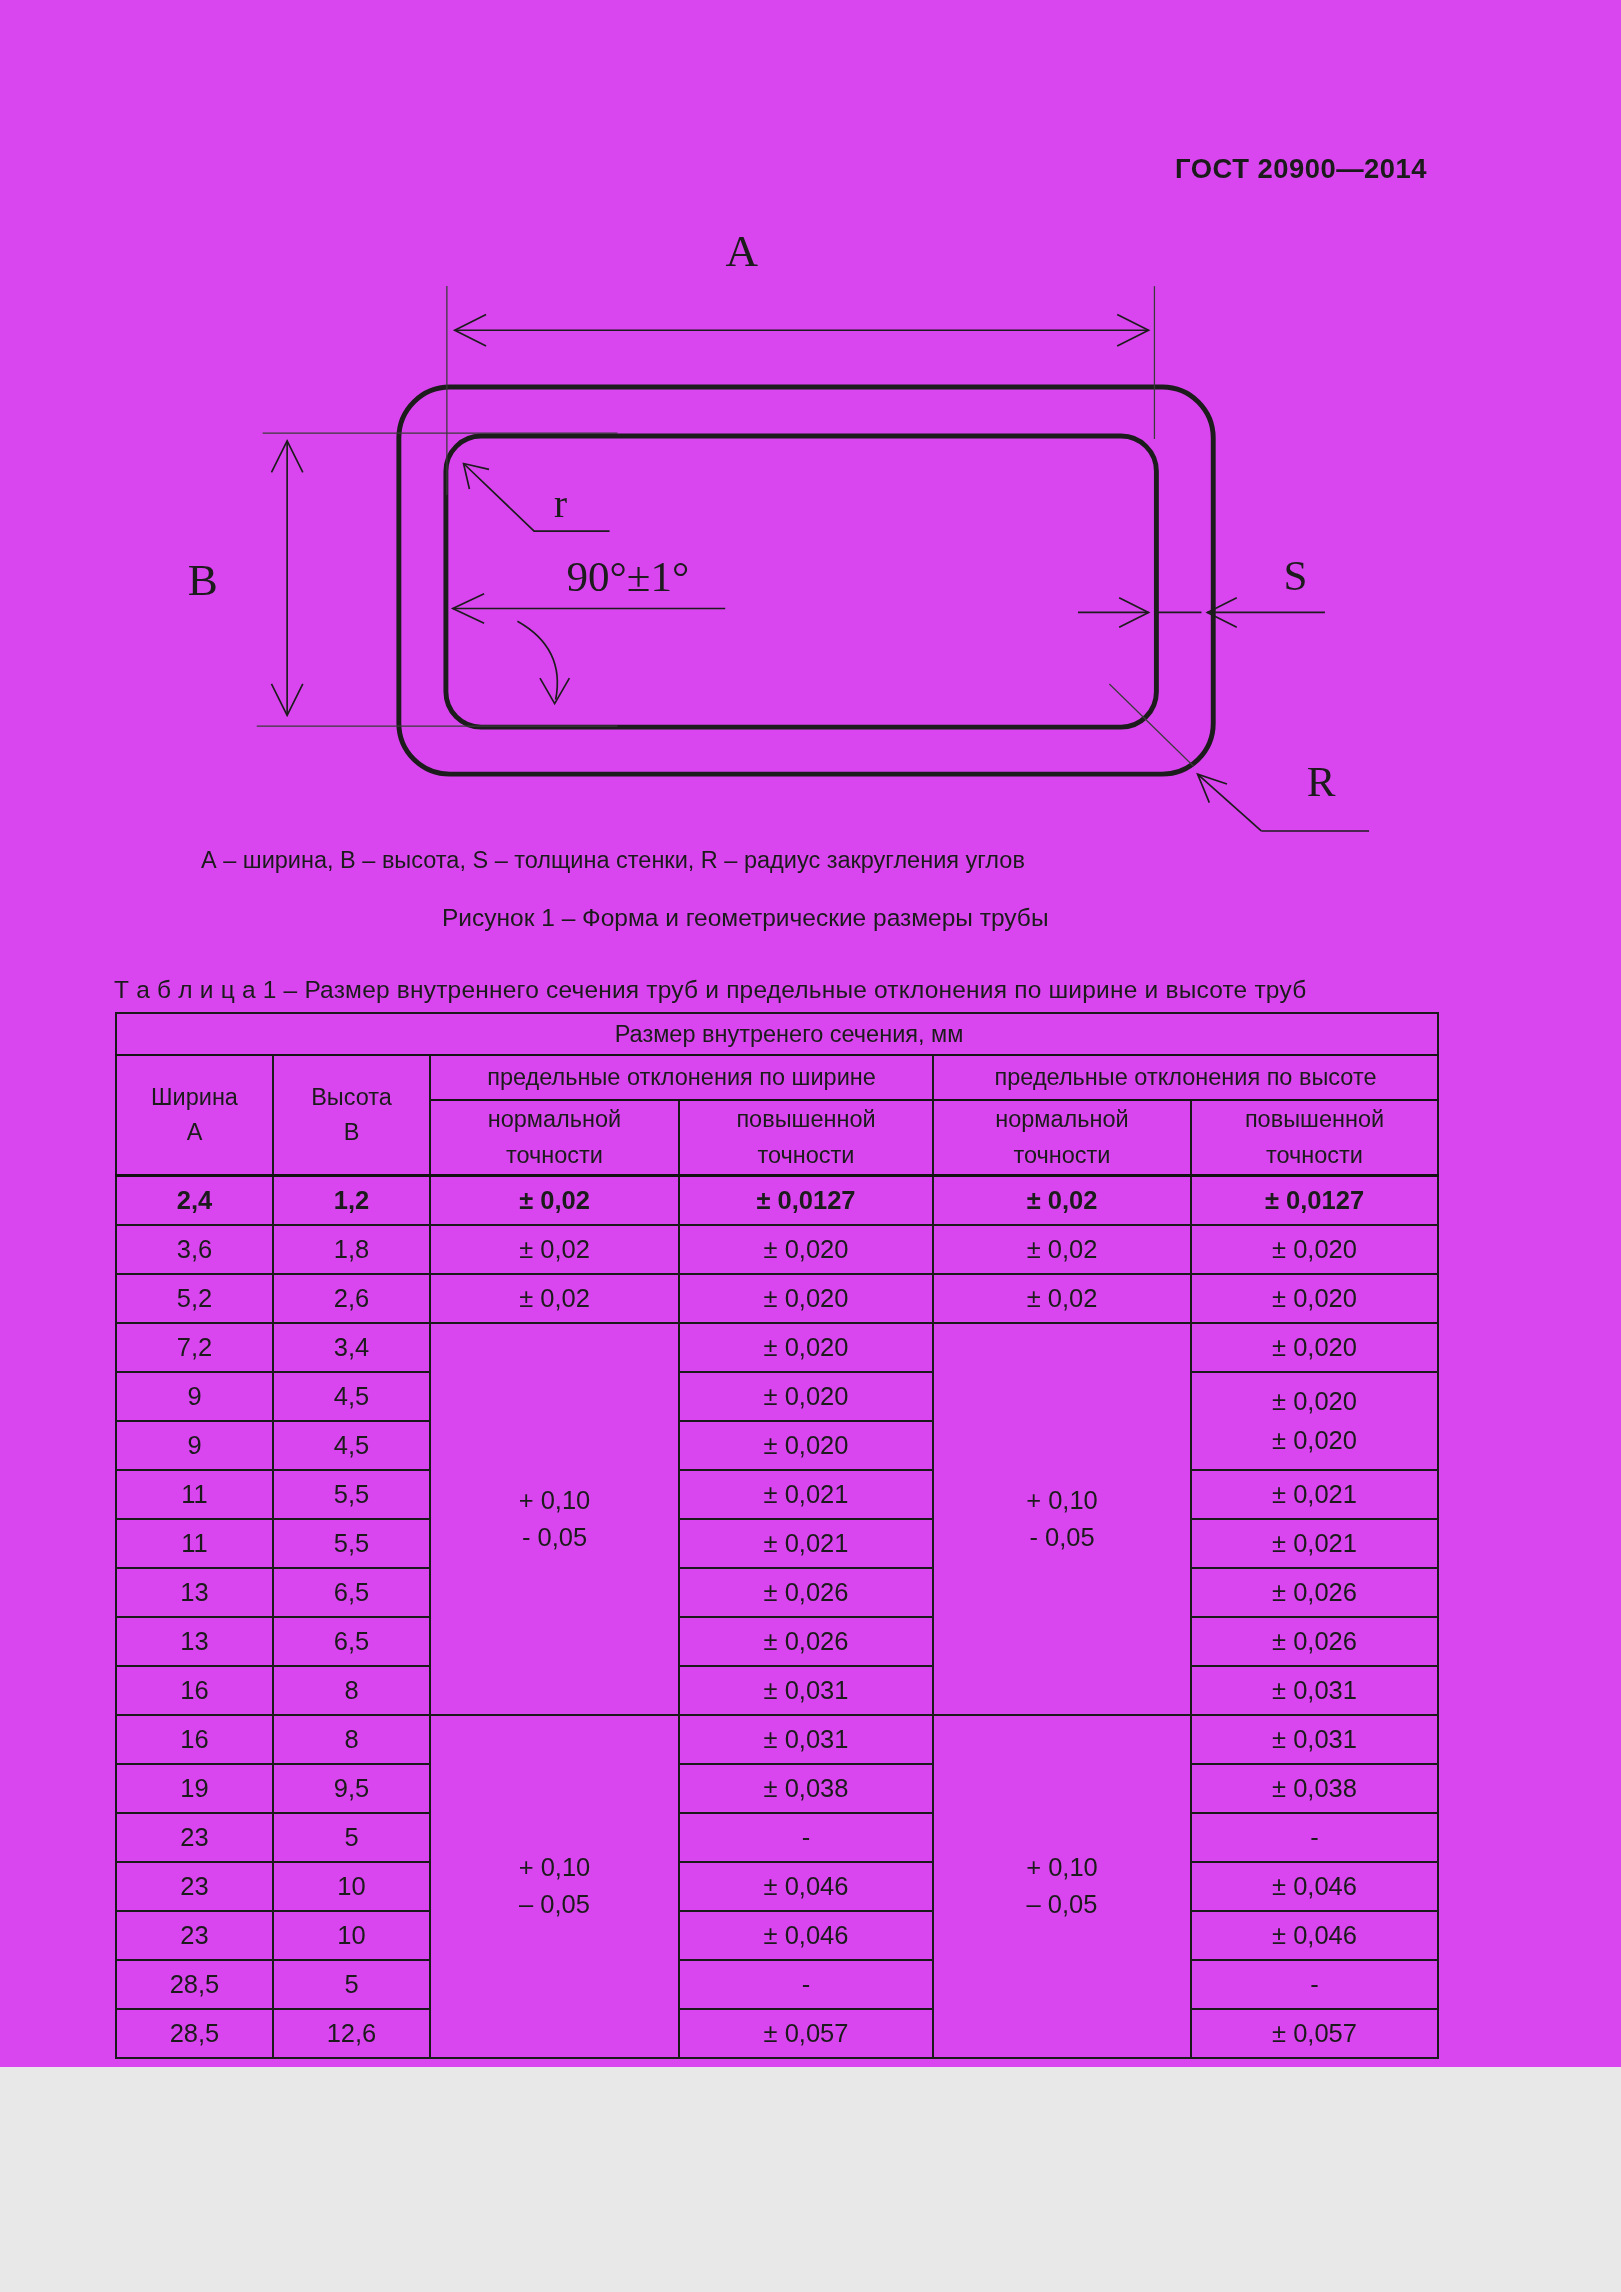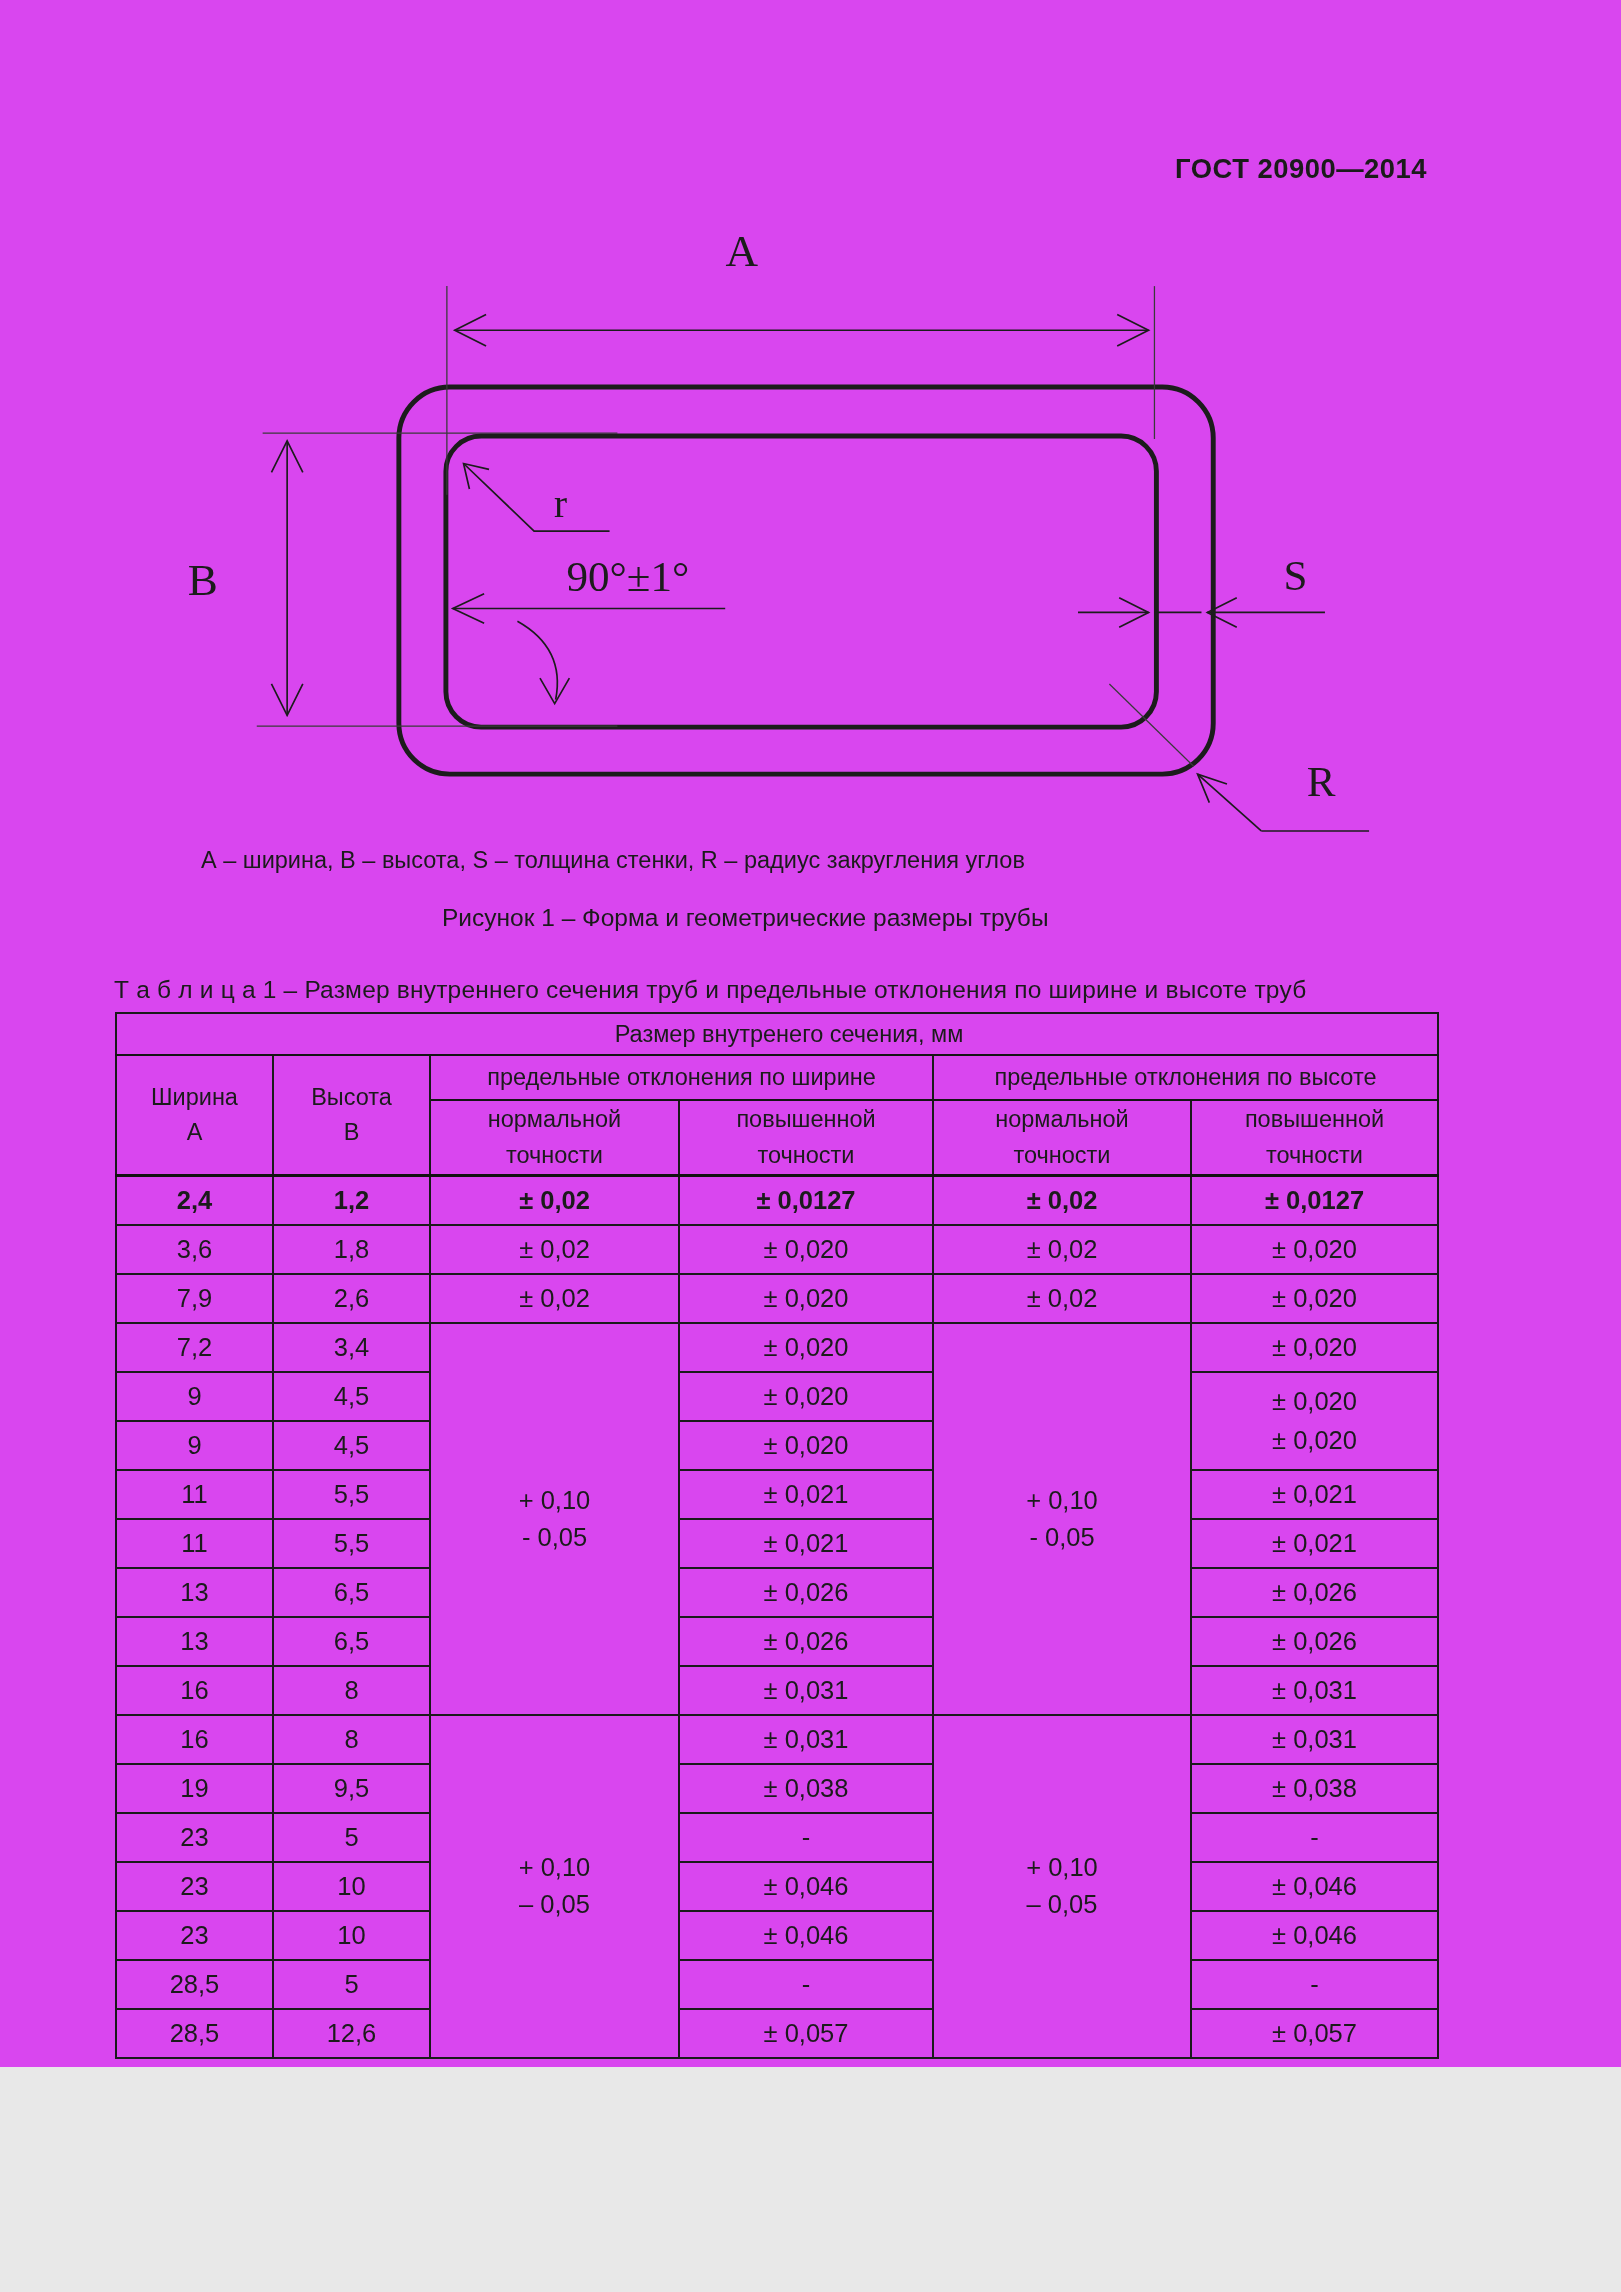--- a/index.html
+++ b/index.html
@@ -190,7 +190,7 @@
         <td>± 0,020</td>
       </tr>
       <tr class="data sep">
-        <td>7,9</td>
+        <td>5,2</td>
         <td>2,6</td>
         <td>± 0,02</td>
         <td>± 0,020</td>

